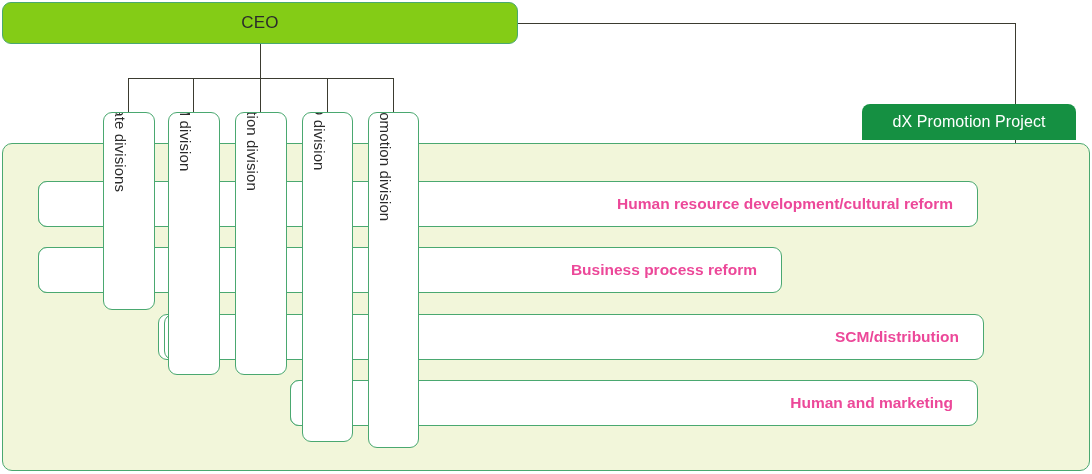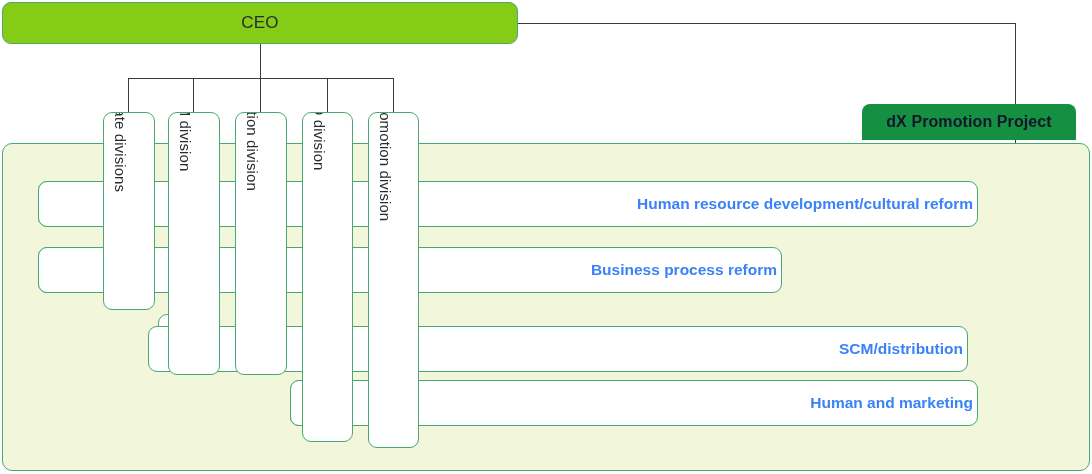--- a/index.html
+++ b/index.html
@@ -64,9 +64,9 @@
     z-index: 7;
   }
   .dx-header-label {
-    color: #0f172a;
+    color: #ffffff;
     font-size: 16px;
-    font-weight: bold;
+    font-weight: normal;
     letter-spacing: .1px;
   }
 

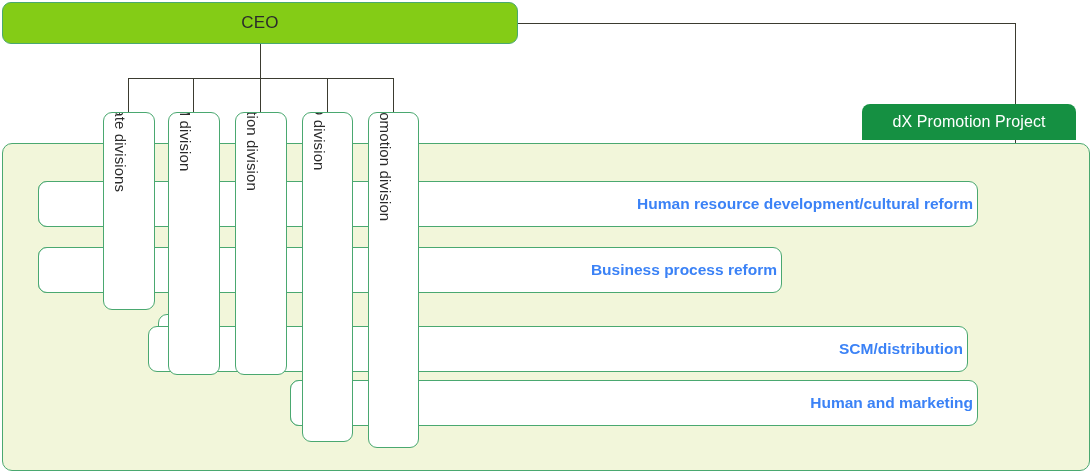--- a/index.html
+++ b/index.html
@@ -98,10 +98,10 @@
     justify-content: flex-end;
   }
   .row-label {
-    color: #3b82f6;
+    color: #ec4899;
     font-size: 15.5px;
     font-weight: bold;
-    padding-right: 4px;
+    padding-right: 24px;
     white-space: nowrap;
   }
 

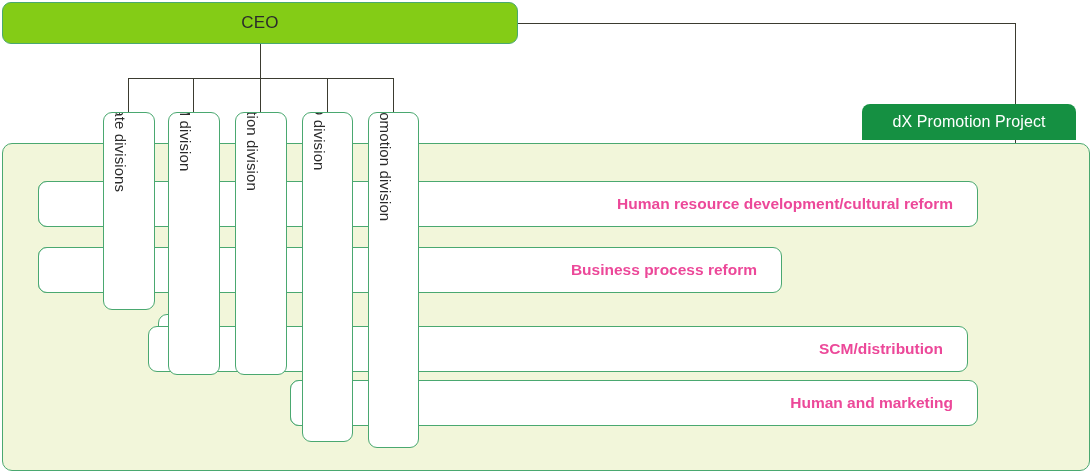--- a/index.html
+++ b/index.html
@@ -176,7 +176,7 @@
     <span class="row-label">Business process reform</span>
   </div>
 
-  <div class="row" style="left:148px; top:314px; width:820px;margin-top:12px;">
+  <div class="row" style="left:164px; top:314px; width:820px;">
     <span class="row-label">SCM/distribution</span>
   </div>
 

